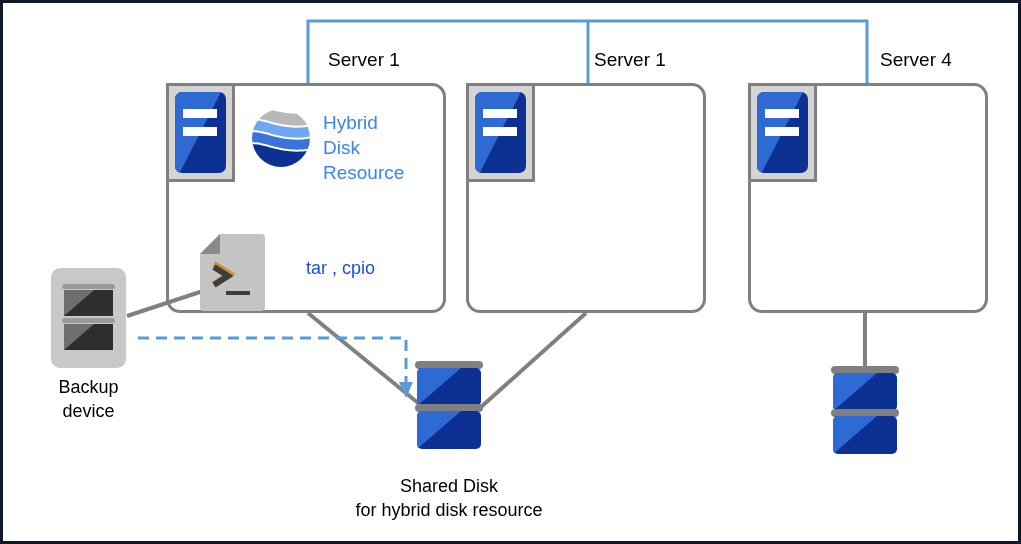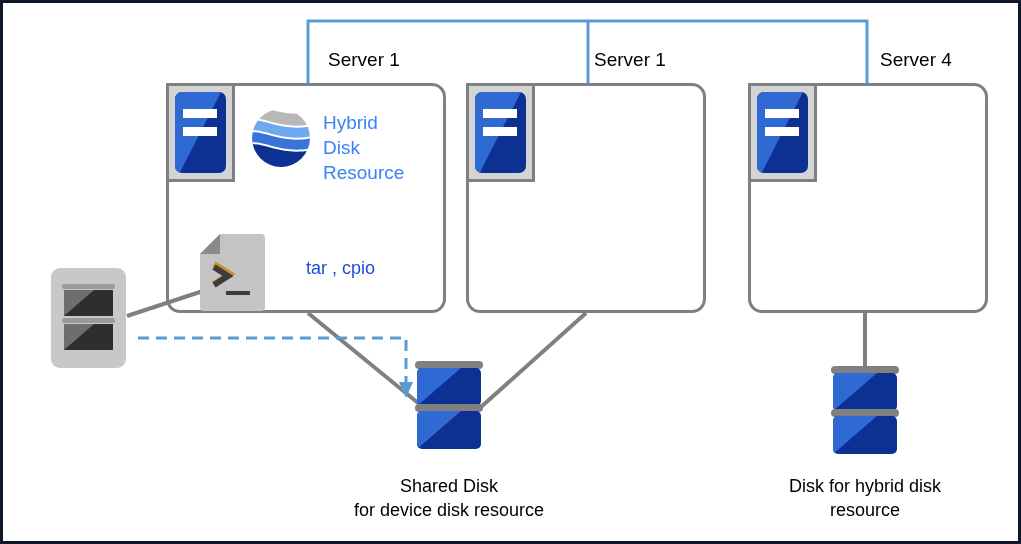--- a/index.html
+++ b/index.html
@@ -307,6 +307,8 @@
     <div class="cap c2"></div>
     <div class="tape t2"></div>
   </div>
+  <div id="backup-label">Backup
+device</div>
 
   <div class="disk-stack" id="shared-disk">
     <div class="plate p1"></div>

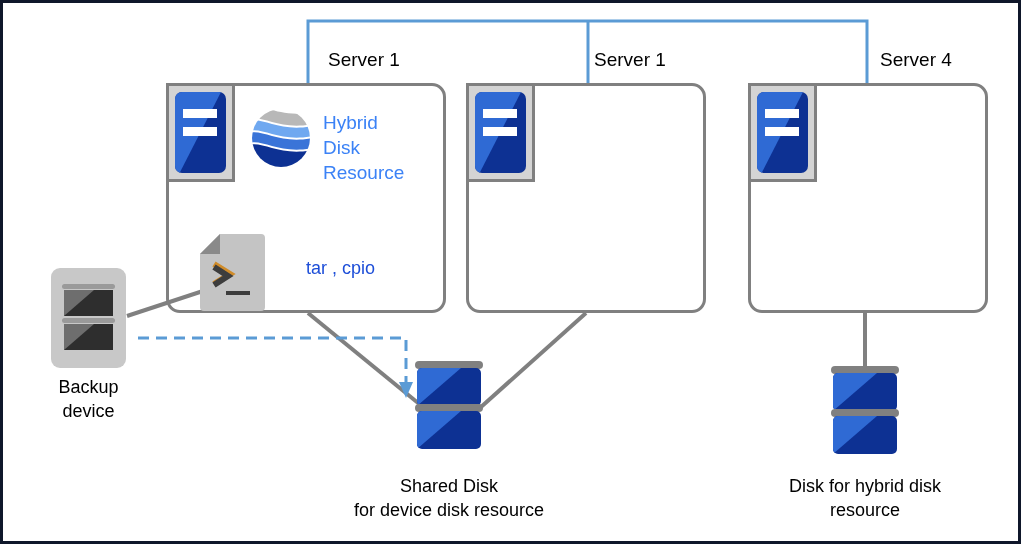--- a/index.html
+++ b/index.html
@@ -317,7 +317,7 @@
     <div class="body d2"></div>
   </div>
   <div class="disk-label" id="shared-disk-label">Shared Disk
-for device disk resource</div>
+for hybrid disk resource</div>
 
   <div class="disk-stack" id="right-disk">
     <div class="plate p1"></div>

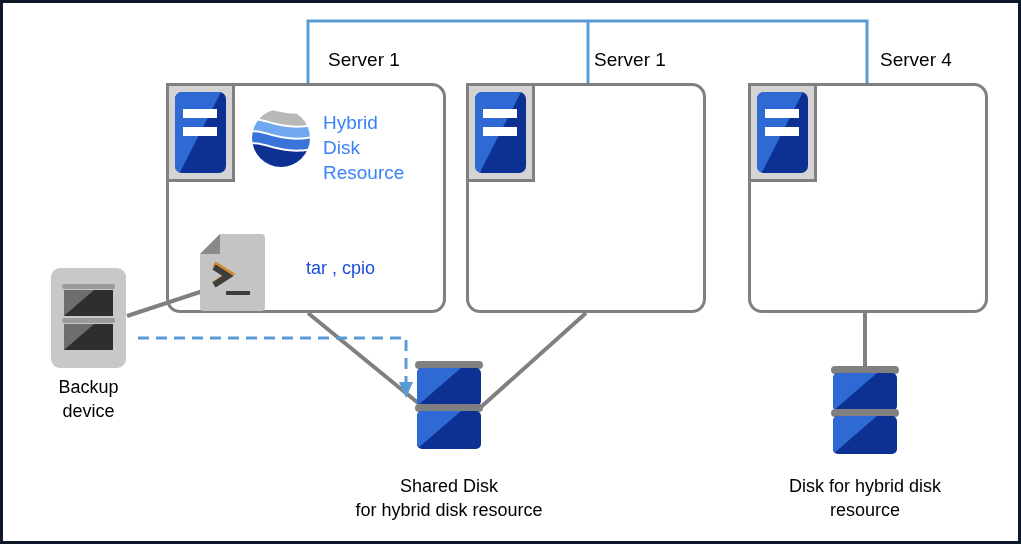--- a/index.html
+++ b/index.html
@@ -325,8 +325,6 @@
     <div class="plate p2"></div>
     <div class="body d2"></div>
   </div>
-  <div class="disk-label" id="right-disk-label">Disk for hybrid disk
-resource</div>
 
 </div>
 

